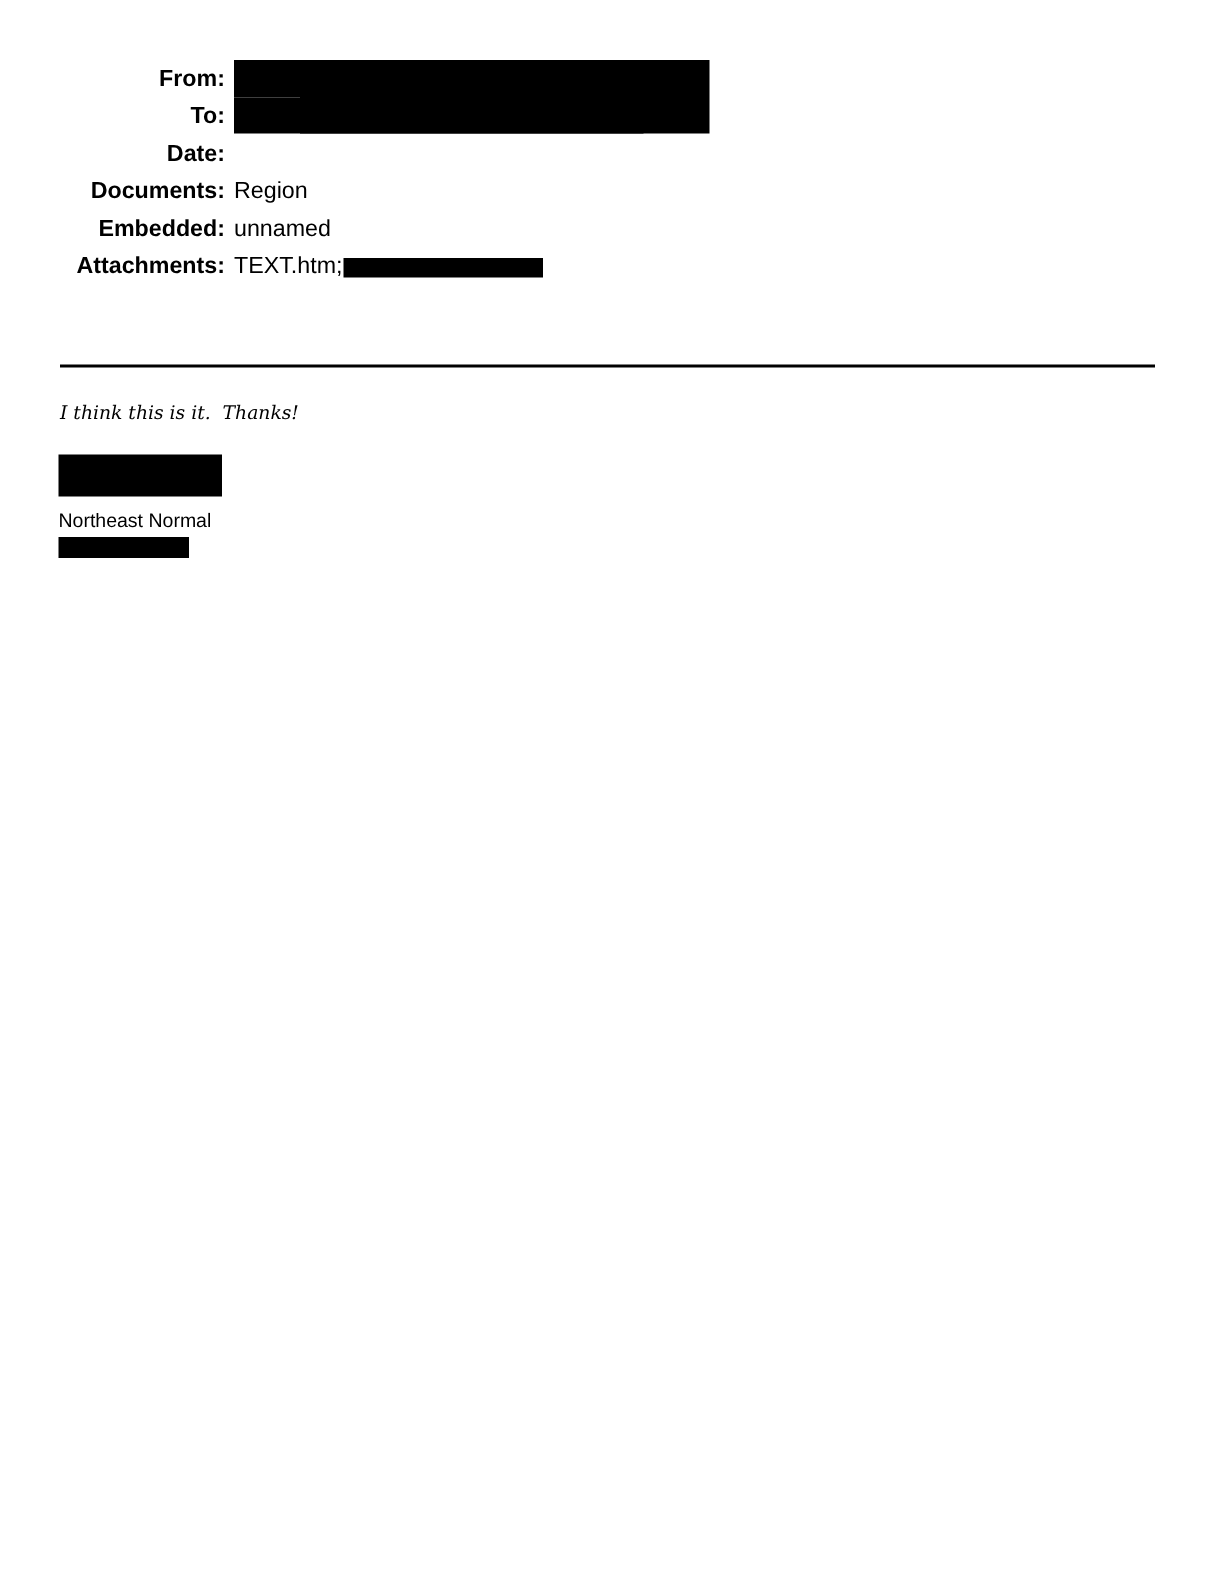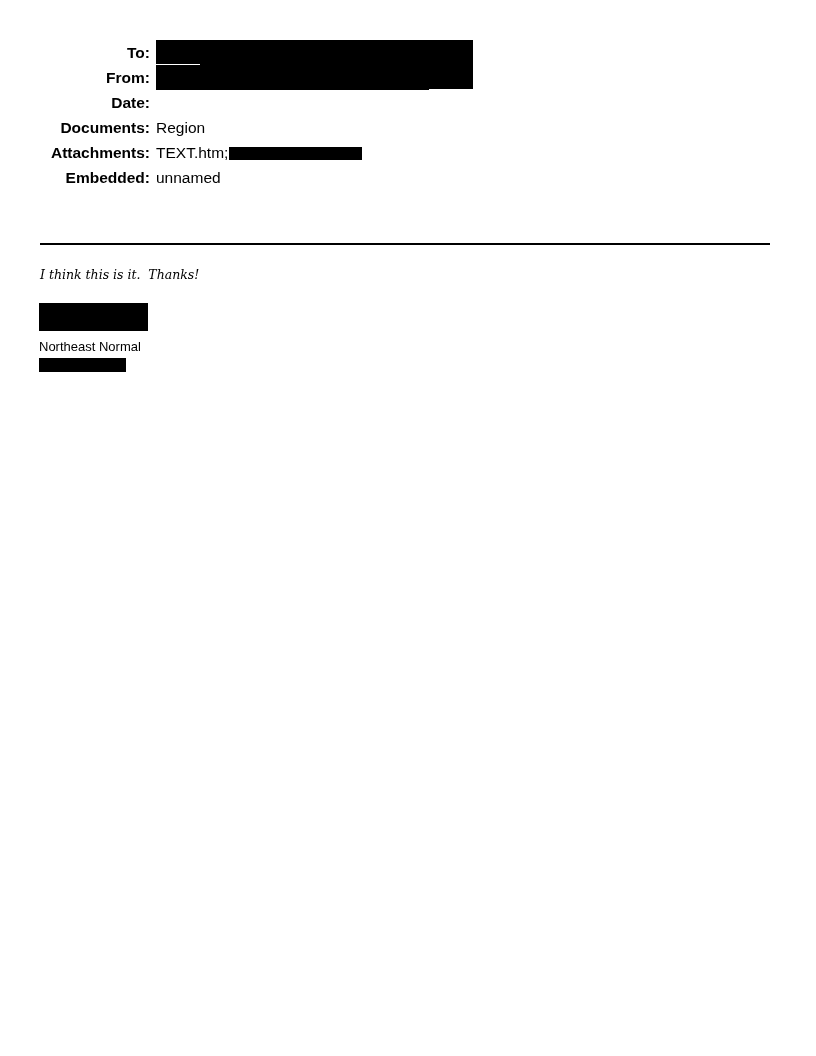--- a/index.html
+++ b/index.html
@@ -141,16 +141,16 @@
   <div class="header">
 
     <div class="hdr-row">
-      <div class="hdr-label">To:</div>
+      <div class="hdr-label">From:</div>
       <div class="hdr-value">
-        <span class="redact redact-to"></span>
+        <span class="redact redact-from"></span>
       </div>
     </div>
 
     <div class="hdr-row">
-      <div class="hdr-label">From:</div>
+      <div class="hdr-label">To:</div>
       <div class="hdr-value">
-        <span class="redact redact-from"></span>
+        <span class="redact redact-to"></span>
       </div>
     </div>
 

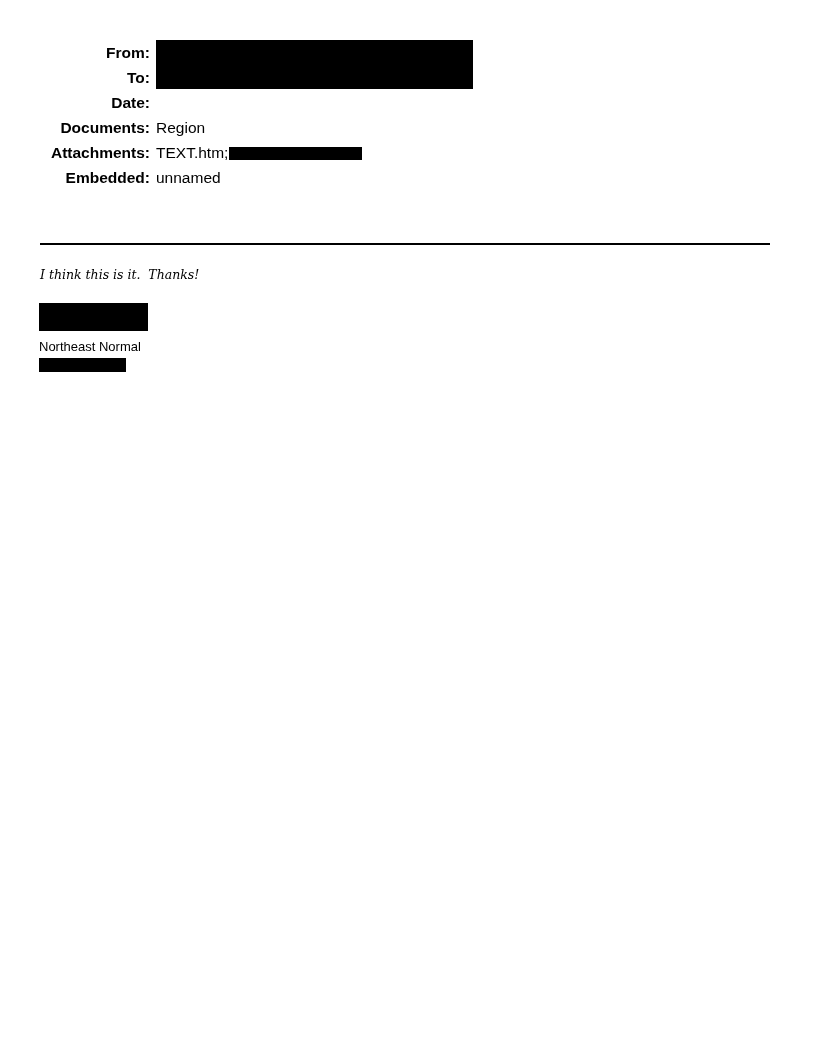--- a/index.html
+++ b/index.html
@@ -165,16 +165,16 @@
     </div>
 
     <div class="hdr-row">
+      <div class="hdr-label">Embedded:</div>
+      <div class="hdr-value">unnamed</div>
+    </div>
+
+    <div class="hdr-row">
       <div class="hdr-label">Attachments:</div>
       <div class="hdr-value">
         <span>TEXT.htm;</span>
           <span class="redact redact-attach"></span>
       </div>
-    </div>
-
-    <div class="hdr-row">
-      <div class="hdr-label">Embedded:</div>
-      <div class="hdr-value">unnamed</div>
     </div>
 
     <div class="fromto-block"></div>

